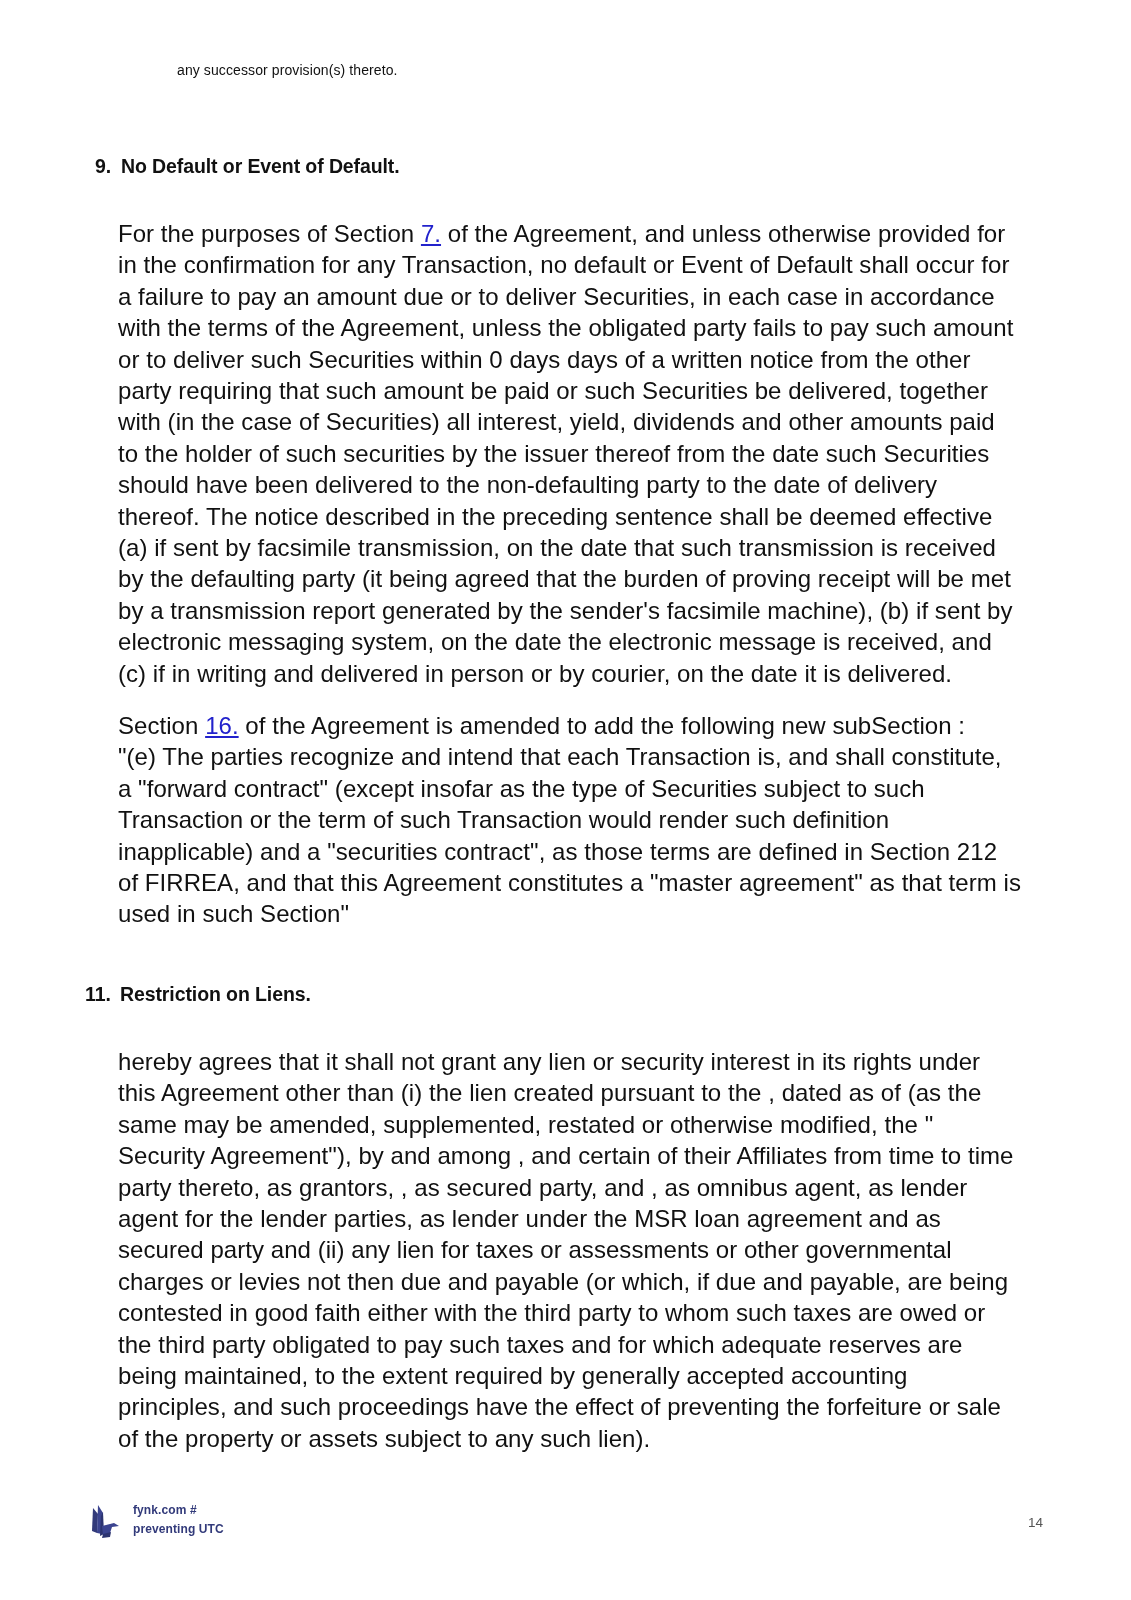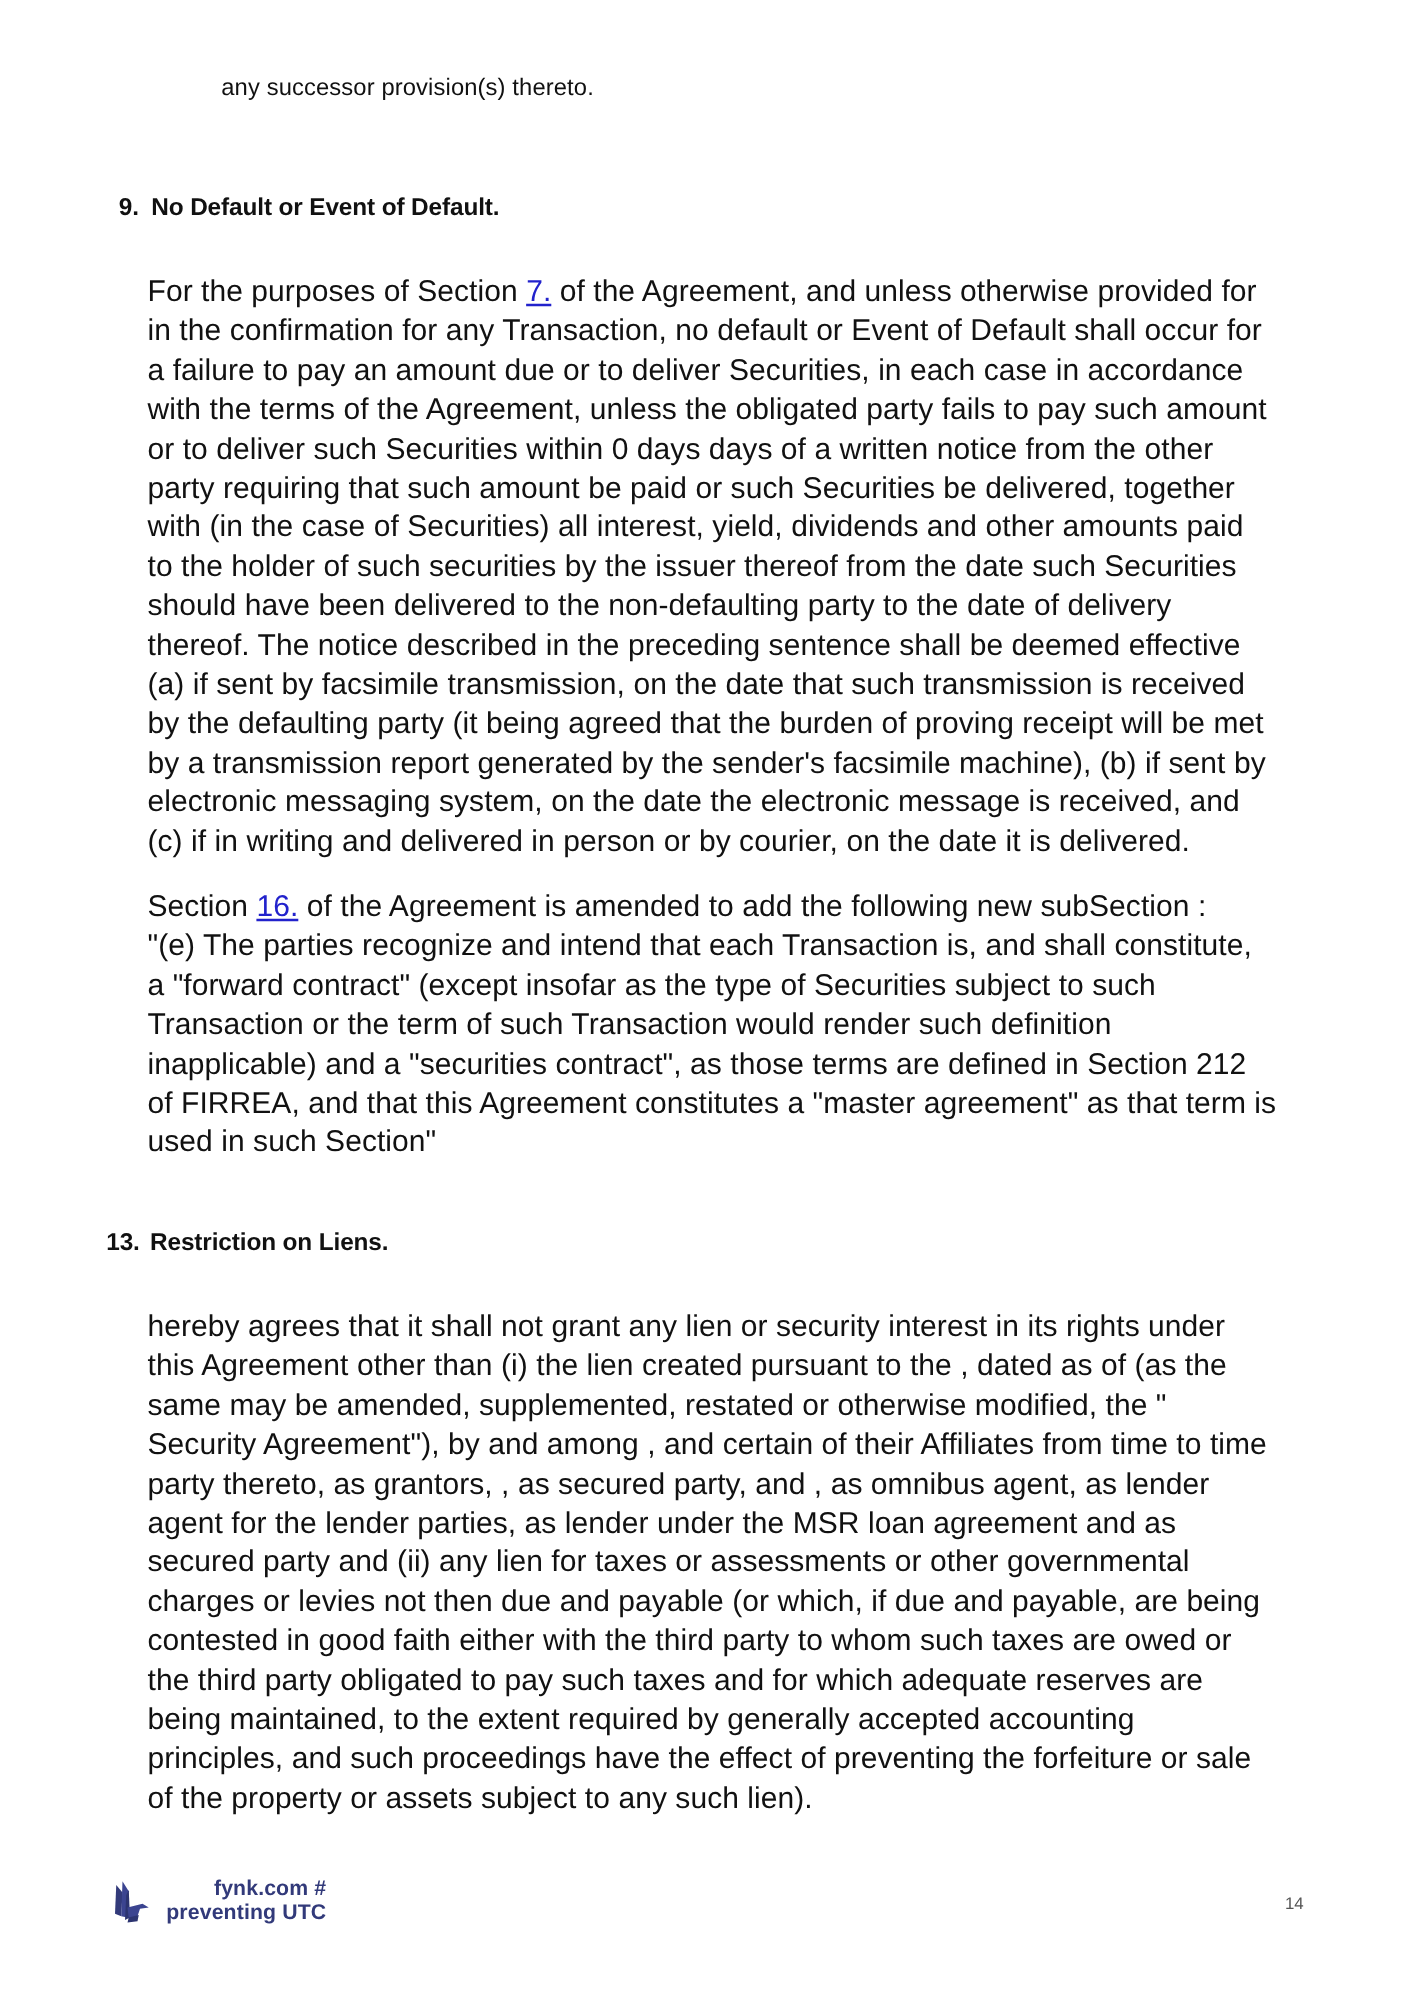--- a/index.html
+++ b/index.html
@@ -29,7 +29,7 @@
     position: absolute;
     left: 177px;
     top: 55px;
-    font-size: 19px;
+    font-size: 14px;
     line-height: 31px;
     color: #111111;
     letter-spacing: 0.1px;

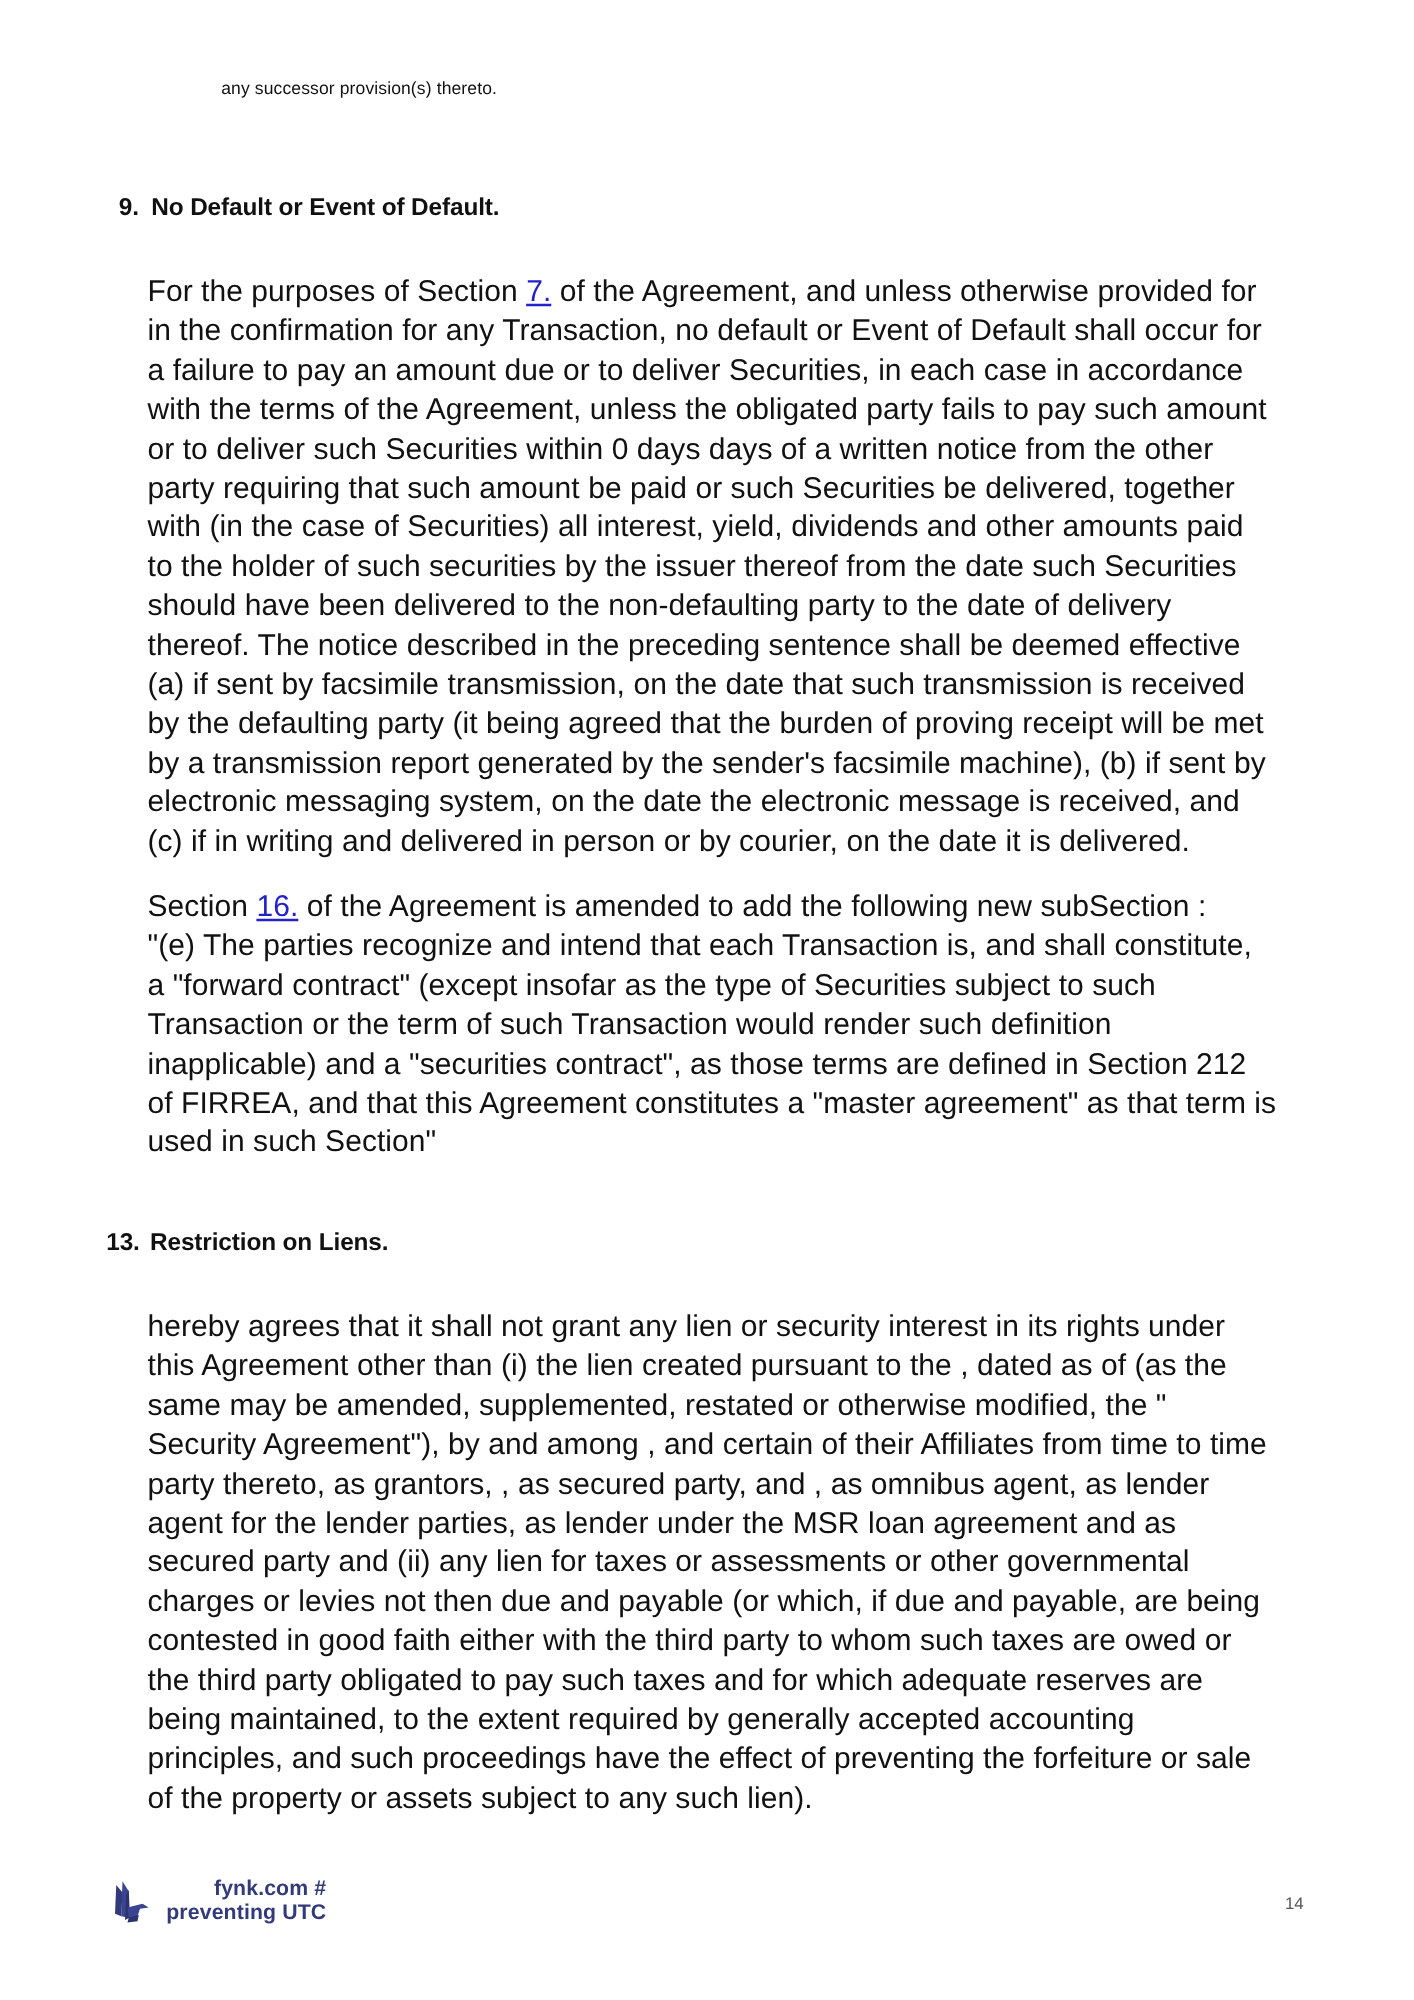--- a/index.html
+++ b/index.html
@@ -147,7 +147,7 @@
 
     <div class="section" style="top:960px;">
       <h2 class="sec-heading wide">
-        <span class="num">13.</span>
+        <span class="num">11.</span>
         <span class="ttl">Restriction on Liens.</span>
       </h2>
       <p class="sec-body" style="margin-top:38px;">hereby agrees that it shall not grant any lien or security interest in its rights under this Agreement other than (i) the lien created pursuant to the , dated as of (as the same may be amended, supplemented, restated or otherwise modified, the " Security Agreement"), by and among , and certain of their Affiliates from time to time party thereto, as grantors, , as secured party, and , as omnibus agent, as lender agent for the lender parties, as lender under the MSR loan agreement and as secured party and (ii) any lien for taxes or assessments or other governmental charges or levies not then due and payable (or which, if due and payable, are being contested in good faith either with the third party to whom such taxes are owed or the third party obligated to pay such taxes and for which adequate reserves are being maintained, to the extent required by generally accepted accounting principles, and such proceedings have the effect of preventing the forfeiture or sale of the property or assets subject to any such lien).</p>

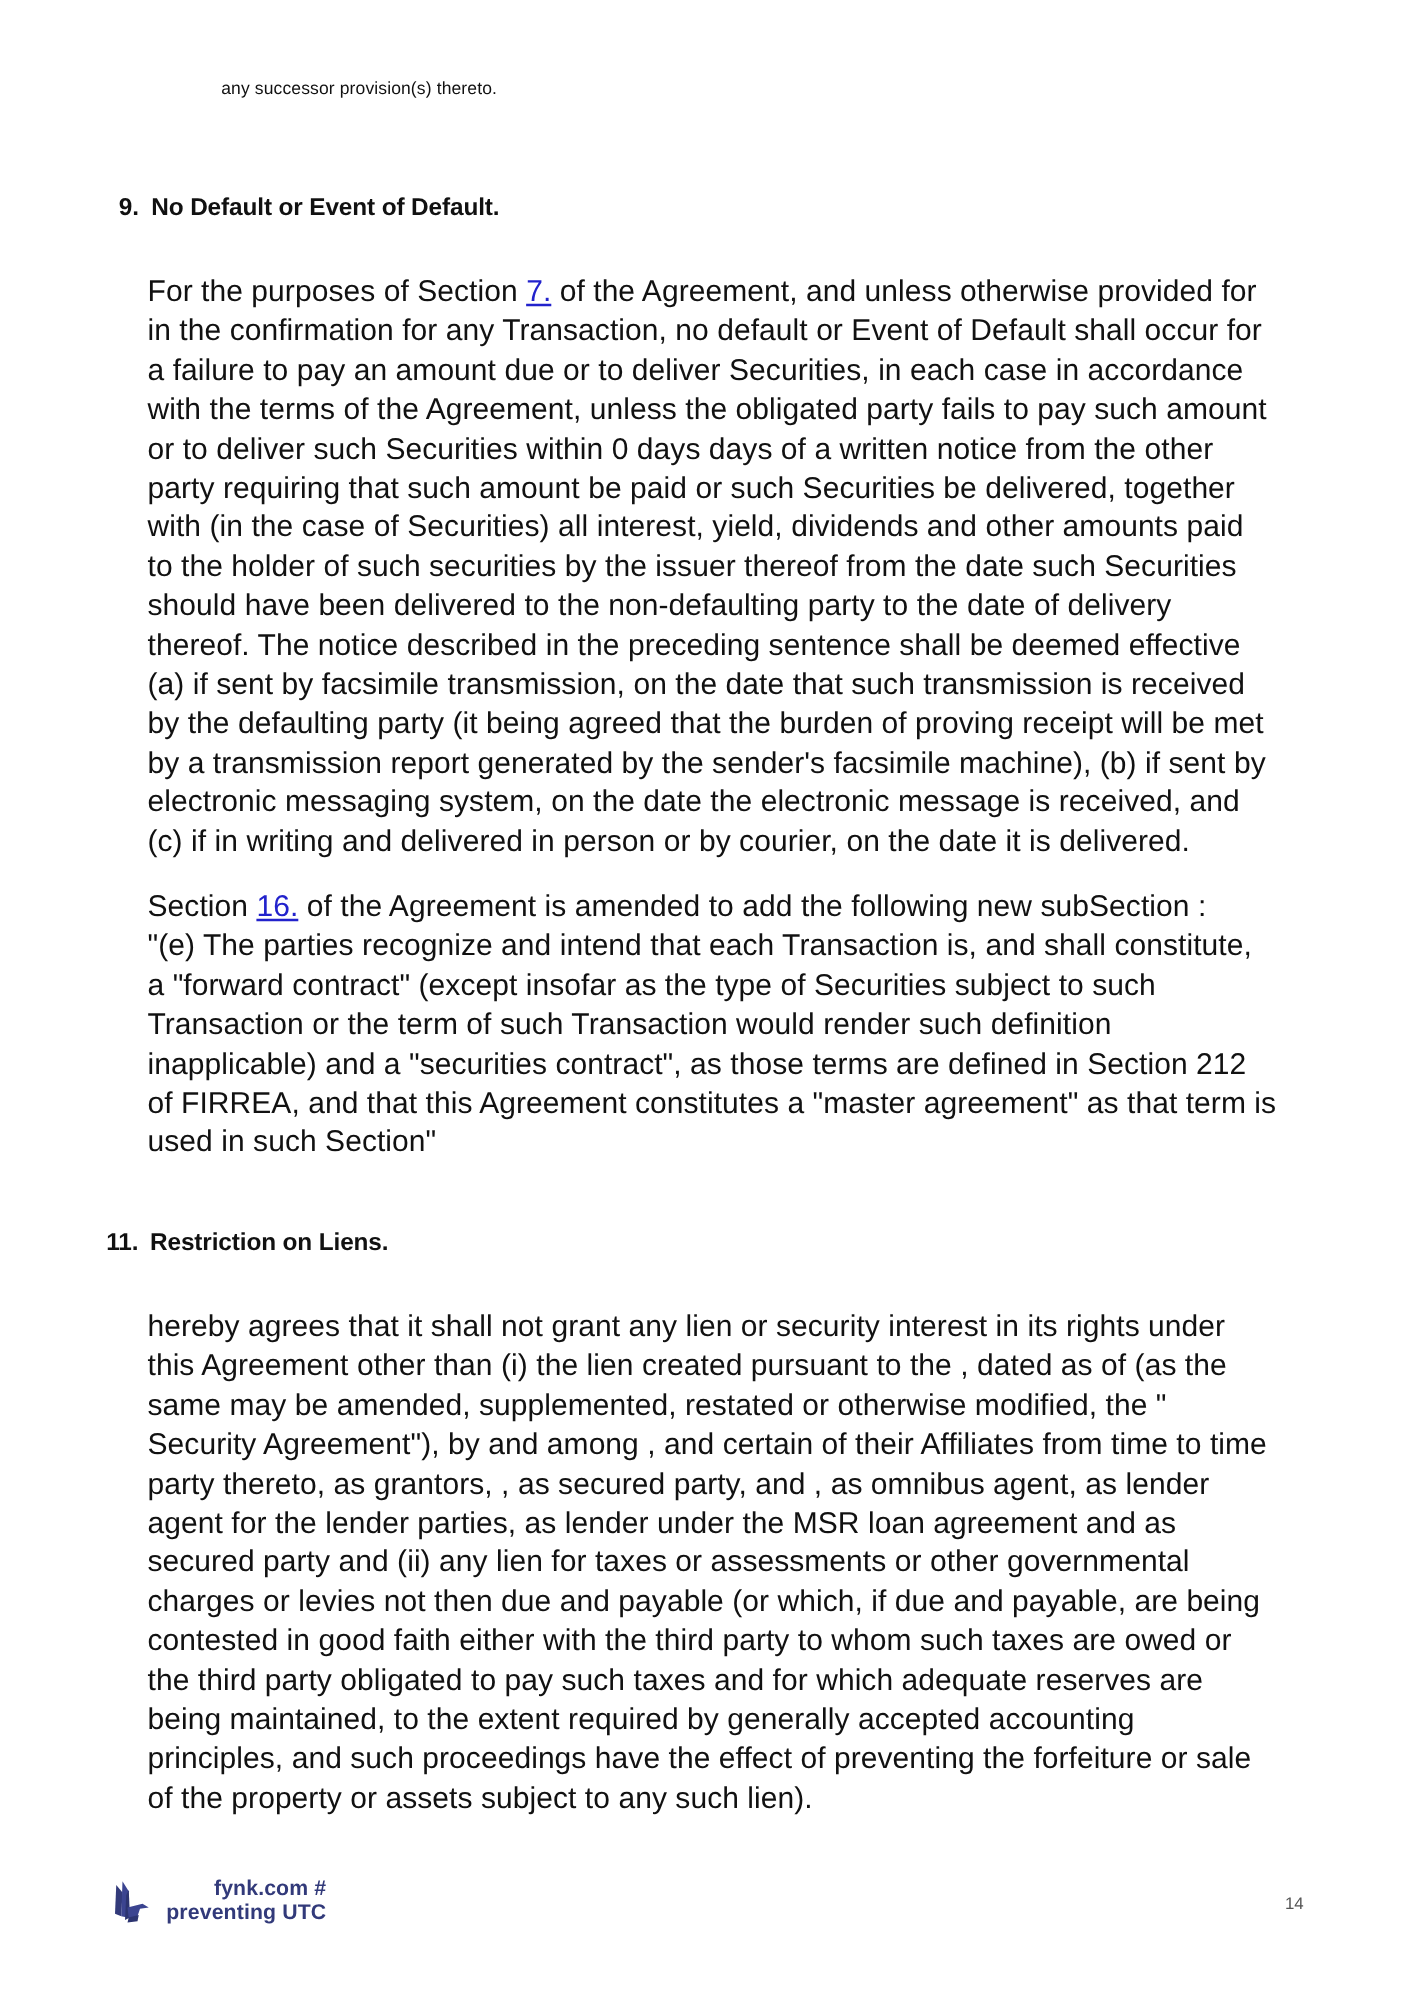--- a/index.html
+++ b/index.html
@@ -101,12 +101,11 @@
     flex: 0 0 auto;
   }
   .footer-text {
-    font-size: 17px;
+    font-size: 12px;
     font-weight: bold;
     line-height: 19px;
     color: #323a7a;
     letter-spacing: 0.1px;
-    text-align: right;
   }
   .footer-text div { white-space: nowrap; }
   .page-number {

